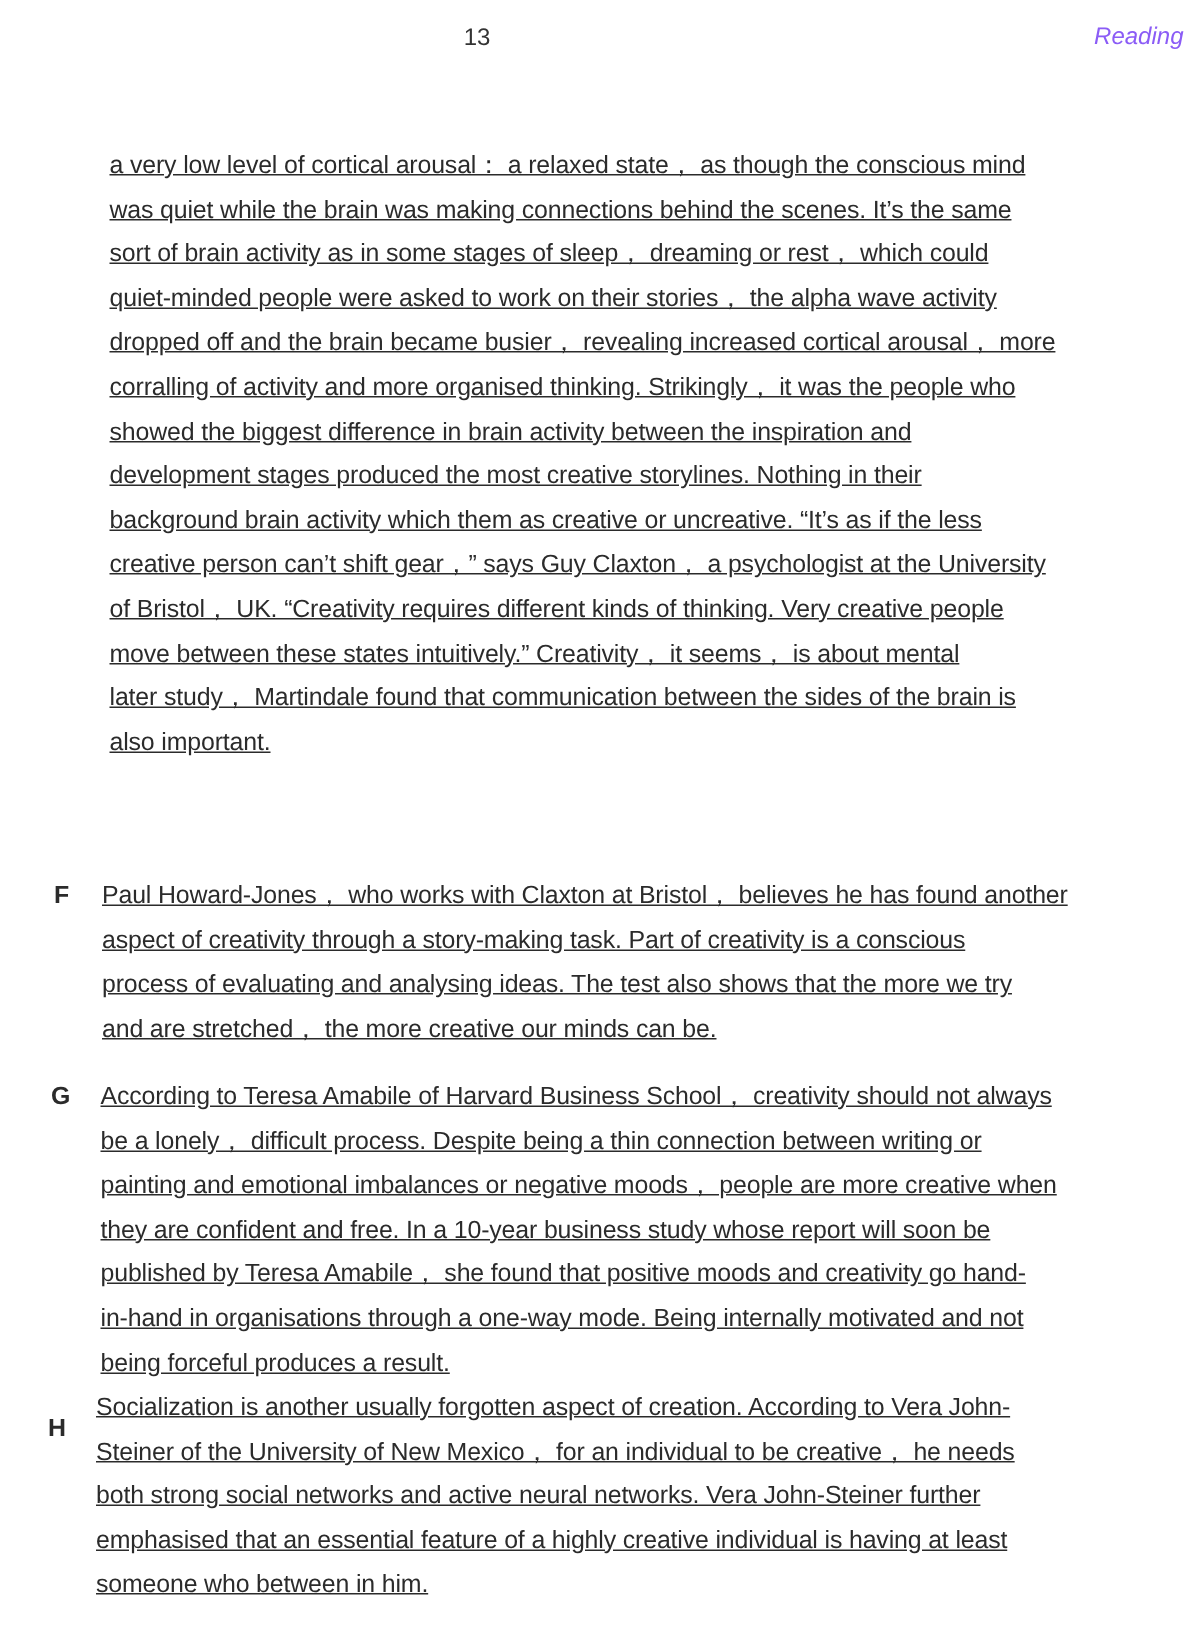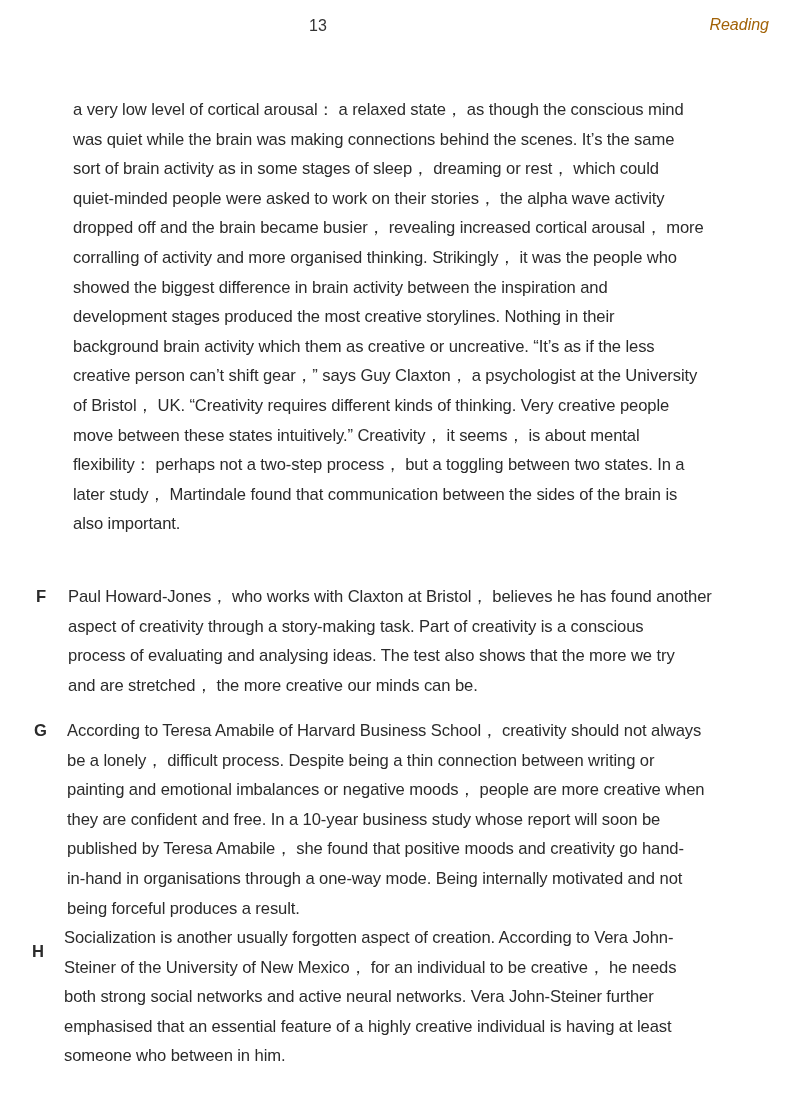--- a/index.html
+++ b/index.html
@@ -12,8 +12,8 @@
     font-size: 16px; color: #333;
   }
   .section-title {
-    position: absolute; top: 16px; right: 30px;
-    font-size: 16px; font-style: italic; color: #a16207;
+    position: absolute; top: 16px; right: 10px;
+    font-size: 16px; font-style: italic; color: #8b5cf6;
   }
   .para { position: absolute; font-size: 16.6px; line-height: 29.6px; letter-spacing: -0.1px; }
   .para .line { display: block; white-space: nowrap; }

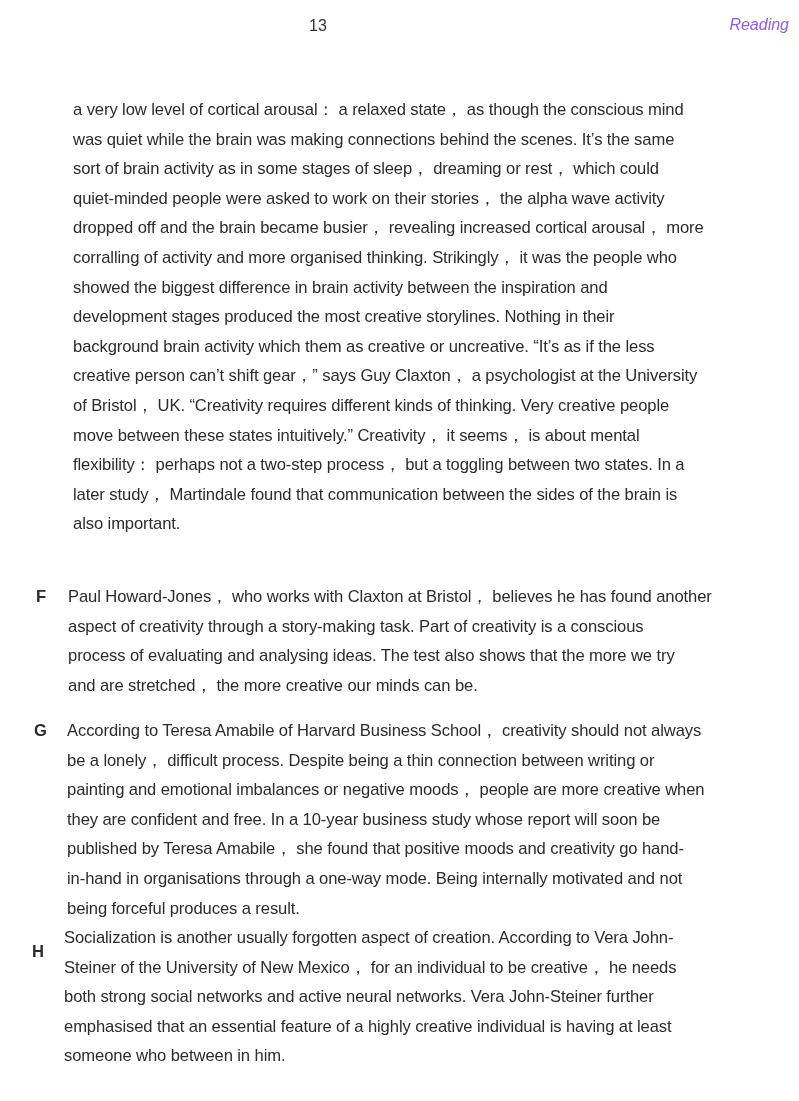--- a/index.html
+++ b/index.html
@@ -16,7 +16,7 @@
     font-size: 16px; font-style: italic; color: #8b5cf6;
   }
   .para { position: absolute; font-size: 16.6px; line-height: 29.6px; letter-spacing: -0.1px; }
-  .para .line { display: block; white-space: nowrap; }
+  .para .line { display: block; white-space: nowrap; text-decoration: underline; }
   .letter { position: absolute; font-weight: bold; font-size: 16.6px; line-height: 29.6px; }
   #para-e { left: 73px; top: 95px; }
   #para-f { left: 68px; top: 582px; }

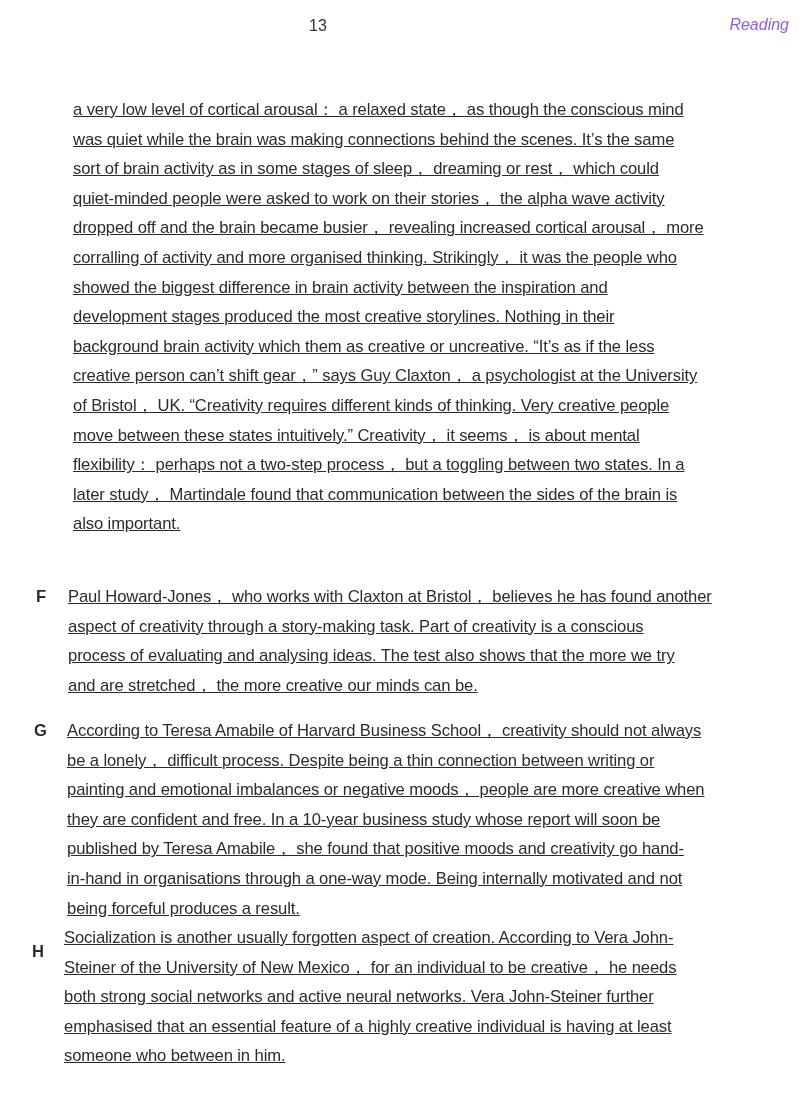--- a/index.html
+++ b/index.html
@@ -45,7 +45,6 @@
     <span class="line">creative person can’t shift gear，” says Guy Claxton， a psychologist at the University</span>
     <span class="line">of Bristol， UK.  “Creativity requires different kinds of thinking.  Very creative people</span>
     <span class="line">move between these states intuitively.” Creativity， it seems， is about mental</span>
-    <span class="line">flexibility： perhaps not a two-step process， but a toggling between two states.  In a</span>
     <span class="line">later study， Martindale found that communication between the sides of the brain is</span>
     <span class="line">also important.</span>
   </div>

